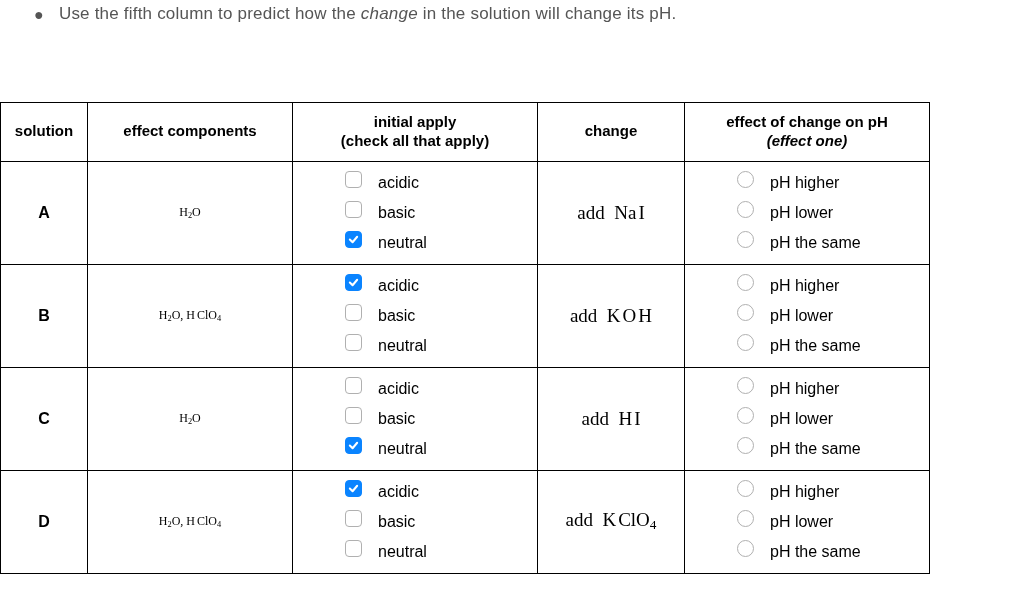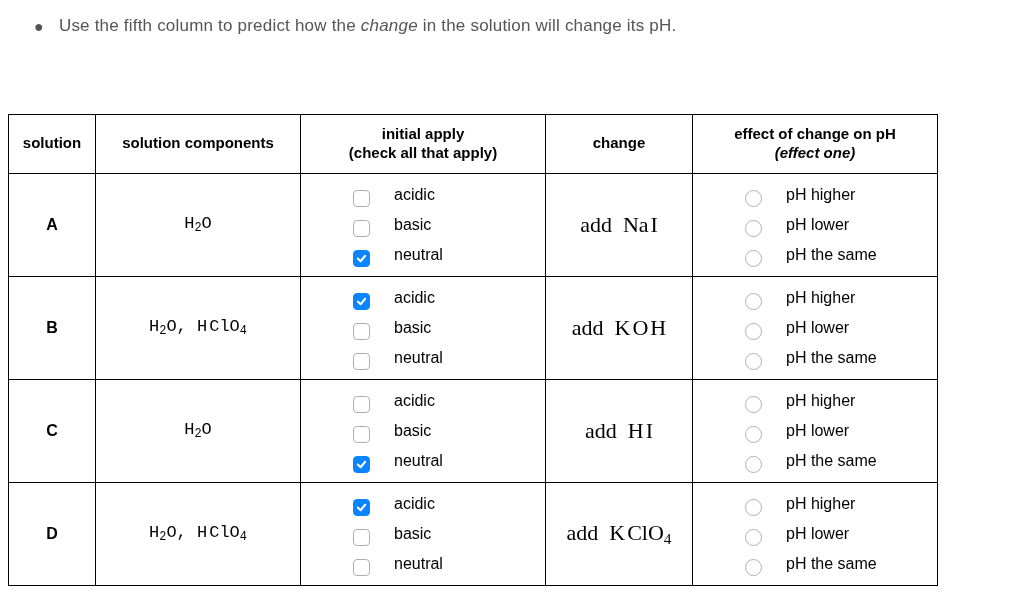--- a/index.html
+++ b/index.html
@@ -16,7 +16,7 @@
     font-size: 17px;
     color: #222;
     padding-left: 34px;
-    padding-top: 16px;
+    padding-top: 4px;
     letter-spacing: 0.2px;
   }
   .instruction .bullet {

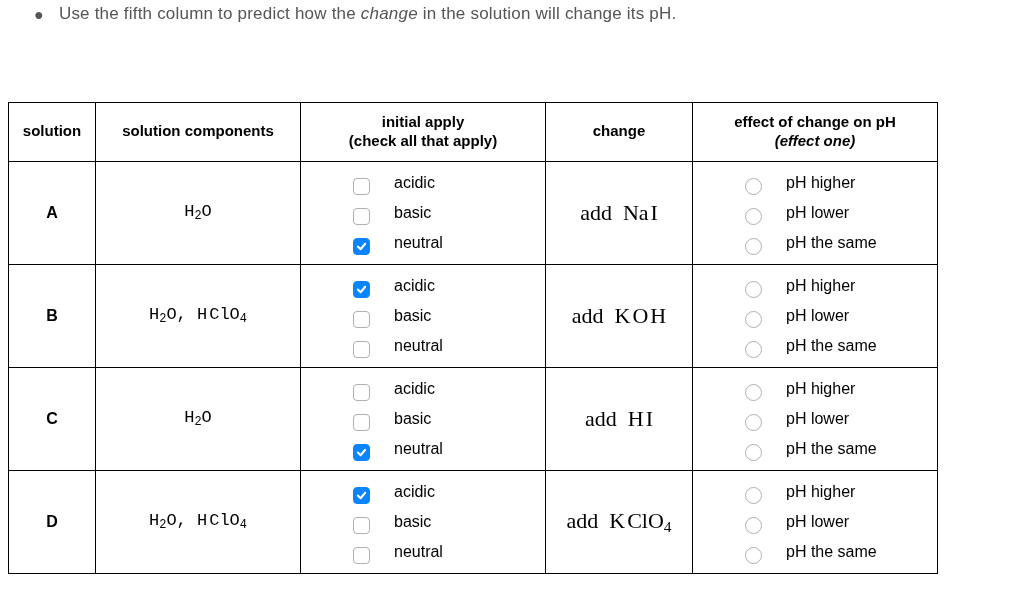--- a/index.html
+++ b/index.html
@@ -31,7 +31,7 @@
   table.main {
     border-collapse: collapse;
     margin-top: 78px;
-    margin-left: 8px;
+    margin-left: 0;
   }
   table.main th, table.main td {
     border: 1px solid #000;

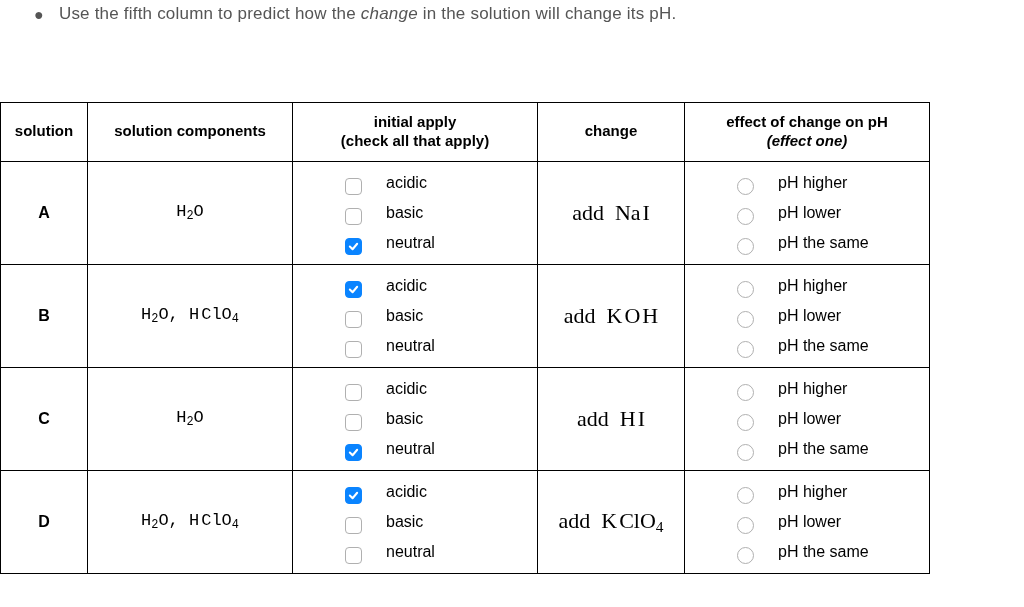--- a/index.html
+++ b/index.html
@@ -100,7 +100,7 @@
   <thead>
     <tr>
       <th class="sol">solution</th>
-      <th class="comp">solution components</th>
+      <th class="comp">effect components</th>
       <th class="type">
         <span>initial apply</span><br>
         <span style="">(check all that apply)</span>

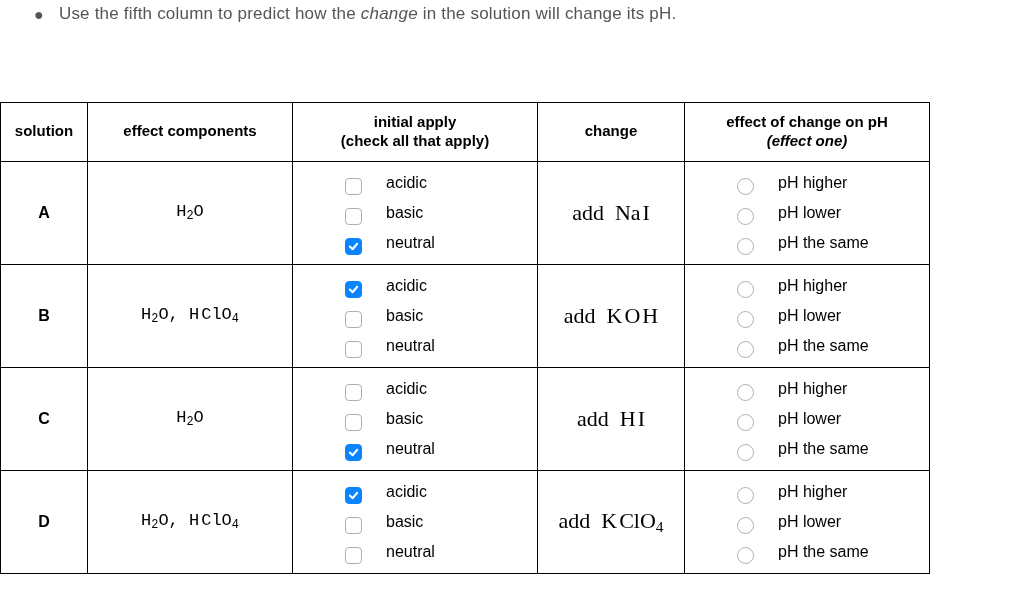--- a/index.html
+++ b/index.html
@@ -60,8 +60,8 @@
   }
   .opt-row {
     display: flex;
-    align-items: flex-end;
-    gap: 24px;
+    align-items: flex-start;
+    gap: 16px;
     padding: 3px 8px;
     font-size: 16px;
     font-family: Verdana, Arial, sans-serif;

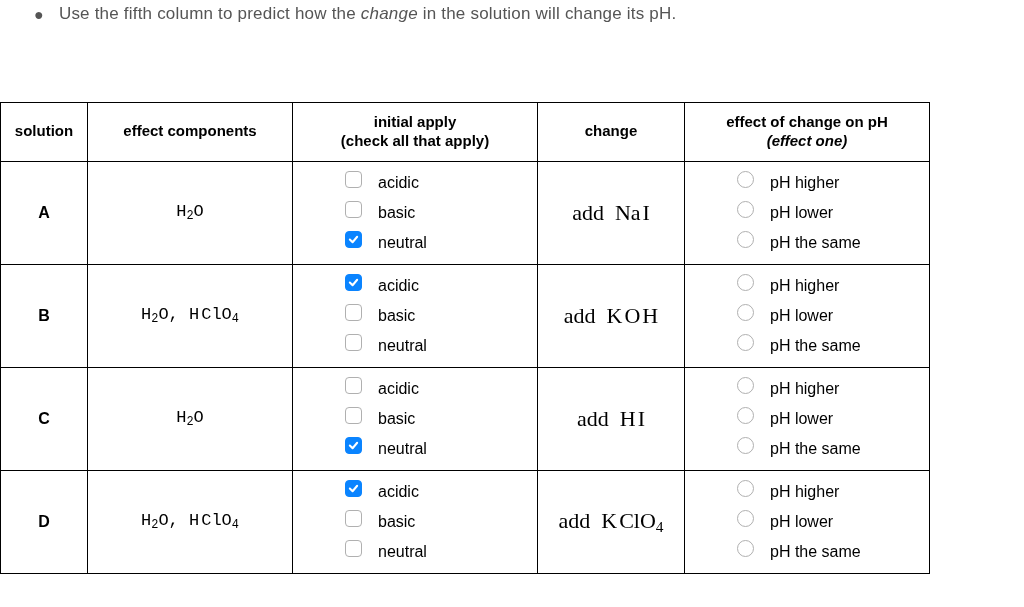--- a/index.html
+++ b/index.html
@@ -52,7 +52,7 @@
   th.chg  { width: 134px; }
   th.eff  { width: 232px; }
   td.sol  { font-weight: bold; font-size: 16px; }
-  td.comp { font-family: Liberation Mono, monospace; font-size: 17px; }
+  td.comp { font-family: Liberation Serif, serif; font-size: 12px; }
   td.chg  { font-family: "Times New Roman", serif; font-size: 22px; padding: 0 6px; }
   .opts {
     text-align: left;

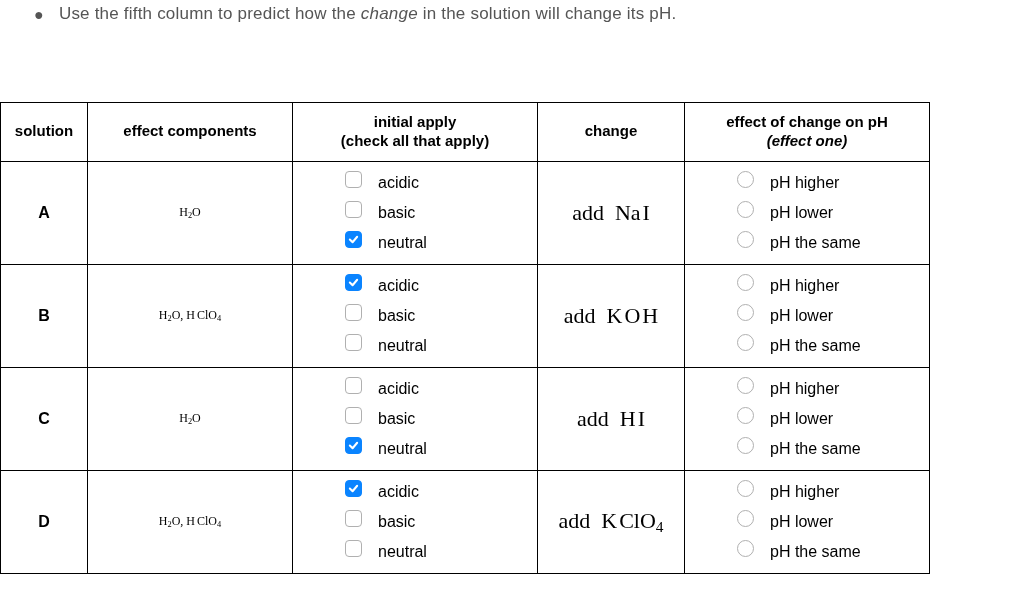--- a/index.html
+++ b/index.html
@@ -53,7 +53,7 @@
   th.eff  { width: 232px; }
   td.sol  { font-weight: bold; font-size: 16px; }
   td.comp { font-family: Liberation Serif, serif; font-size: 12px; }
-  td.chg  { font-family: "Times New Roman", serif; font-size: 22px; padding: 0 6px; }
+  td.chg  { font-family: "Times New Roman", serif; font-size: 19px; padding: 0 6px; }
   .opts {
     text-align: left;
     padding: 6px 0 6px 44px;

